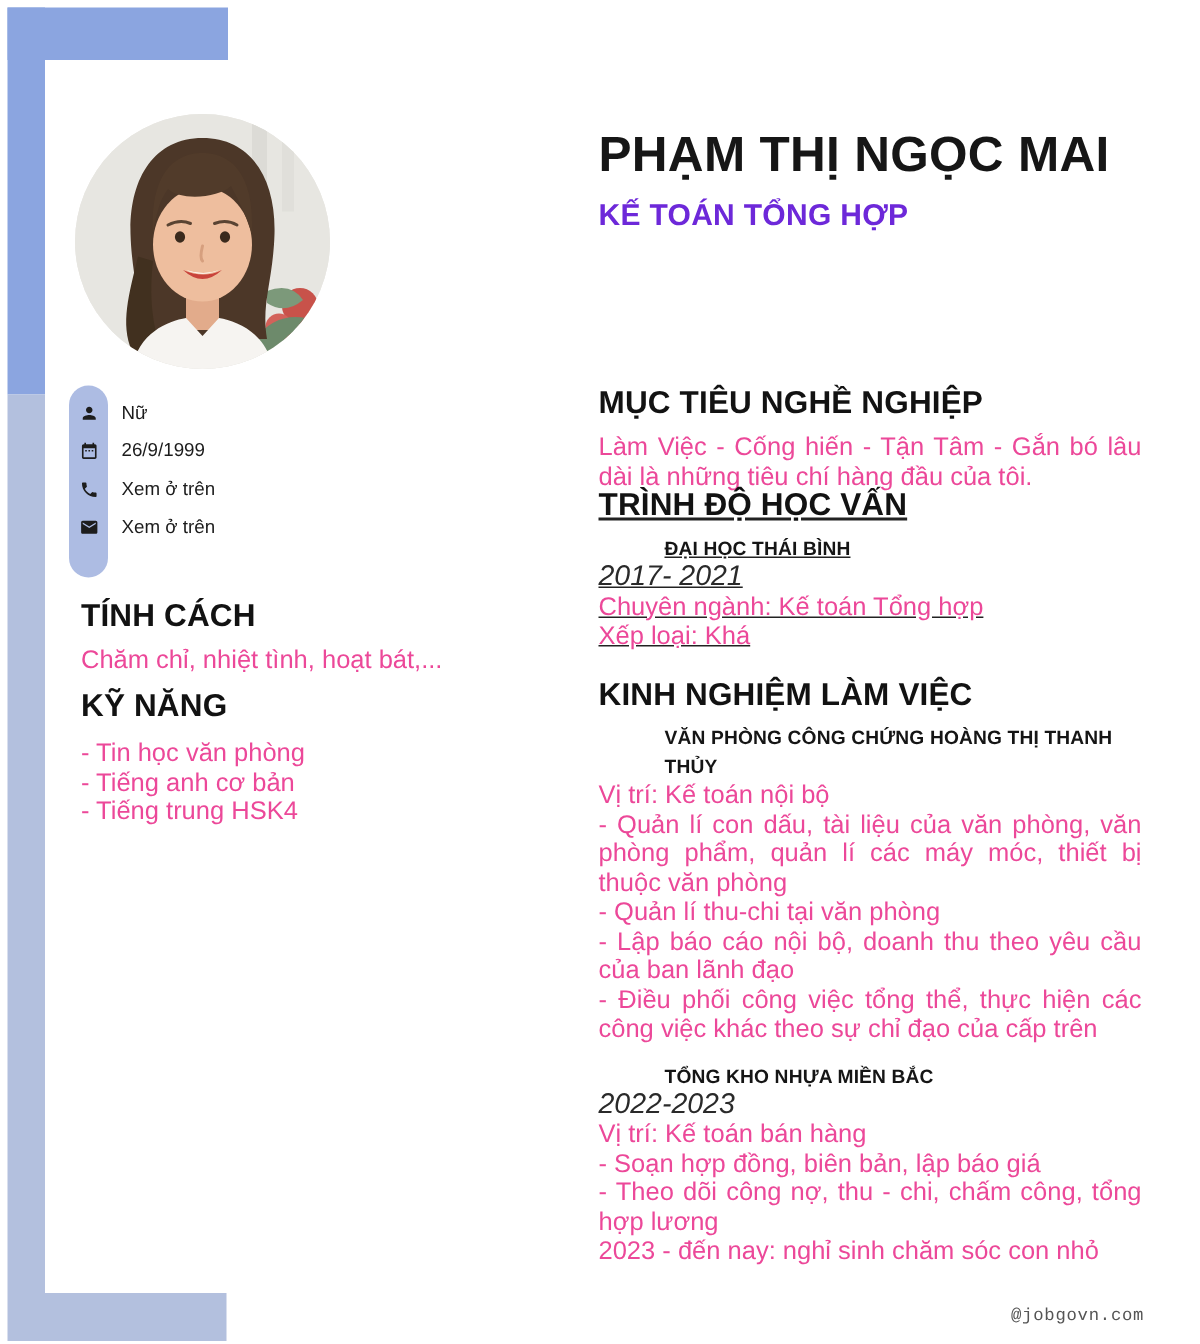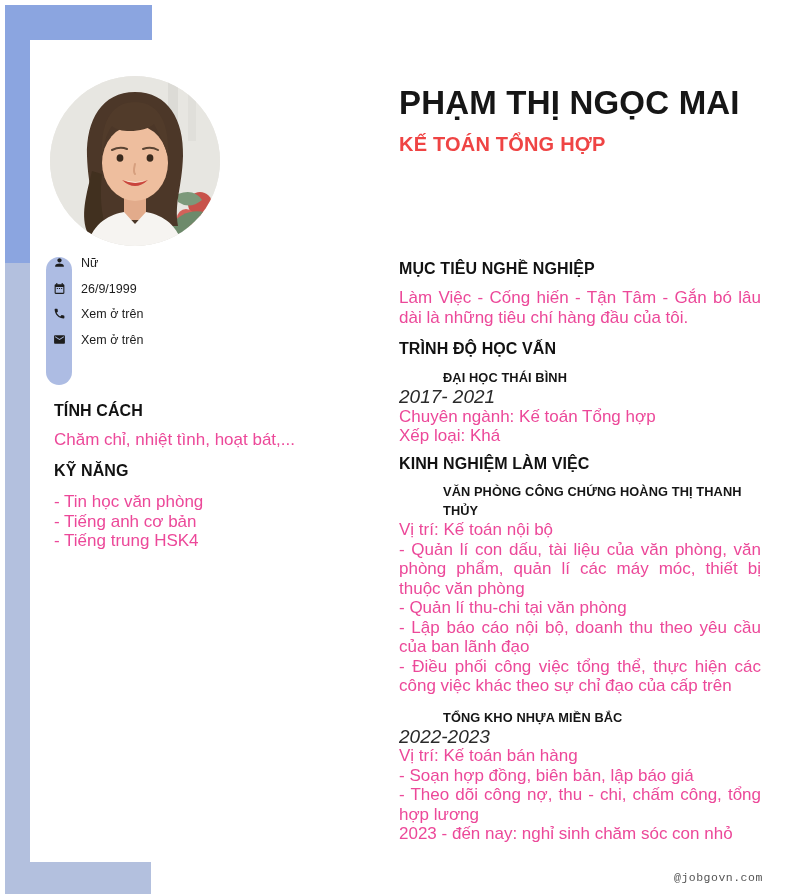--- a/index.html
+++ b/index.html
@@ -25,7 +25,7 @@
   .name { left:399px; top:84px; width:380px; font-size:33px; font-weight:700;
           color:#161616; letter-spacing:.2px; white-space:nowrap; }
   .job-title { left:399px; top:133px; width:380px; font-size:20px; font-weight:700;
-               color:#ef4444; letter-spacing:.2px; white-space:nowrap; }
+               color:#6d28d9; letter-spacing:.2px; white-space:nowrap; }
 
   
   .contact { left:46px; top:256px; width:340px; }

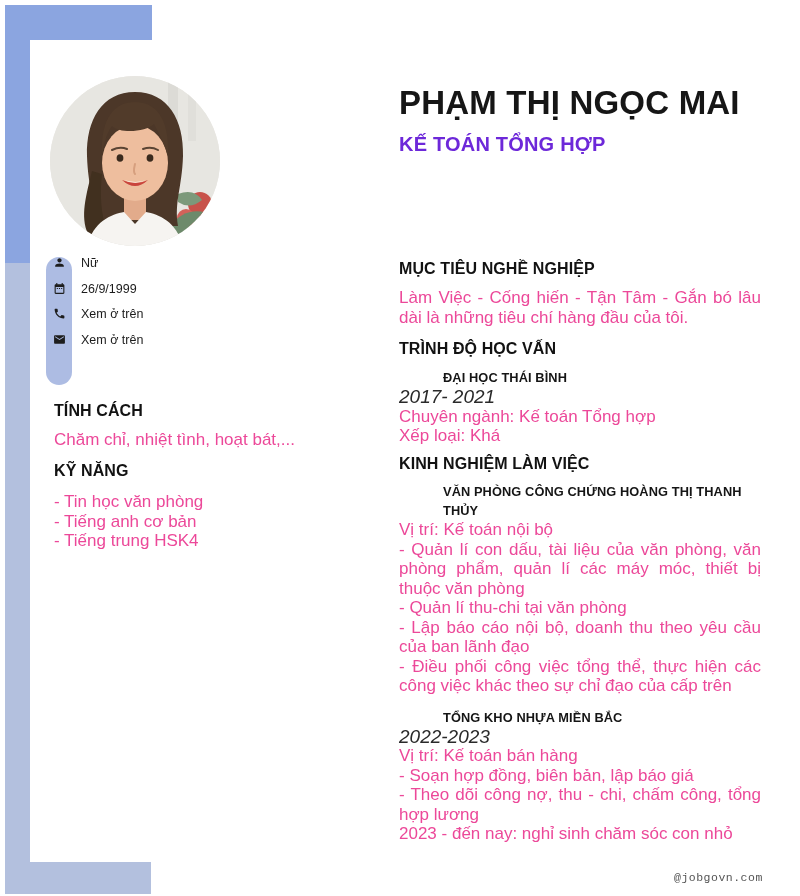--- a/index.html
+++ b/index.html
@@ -31,7 +31,7 @@
   .contact { left:46px; top:256px; width:340px; }
   .icon-strip { position:absolute; left:0; top:1px; width:26px; height:128px;
                 background:#adbce3; border-radius:13px; }
-  .contact-row { position:relative; display:flex; align-items:flex-start; height:25.5px; }
+  .contact-row { position:relative; display:flex; align-items:flex-end; height:25.5px; }
   .contact-icon { width:26px; display:flex; justify-content:center; align-items:center; }
   .contact-icon svg { width:13px; height:13px; fill:#1d1d1d; }
   .contact-text { padding-left:9px; font-size:12.5px; color:#1c1c1c; white-space:nowrap; }

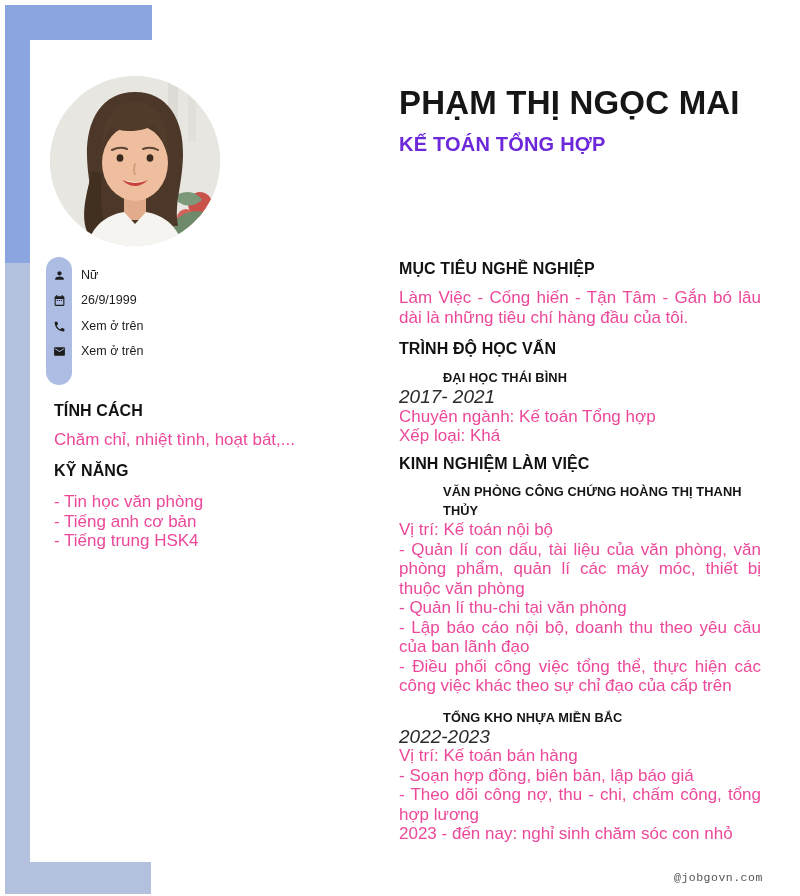--- a/index.html
+++ b/index.html
@@ -37,7 +37,7 @@
   .contact-text { padding-left:9px; font-size:12.5px; color:#1c1c1c; white-space:nowrap; }
 
   
-  h2 { font-size:16px; font-weight:700; color:#121212; line-height:24px;
+  h2 { font-size:21px; font-weight:700; color:#121212; line-height:24px;
        letter-spacing:.1px; white-space:nowrap; }
   h3 { font-size:12.8px; font-weight:700; color:#151515; line-height:19px;
        letter-spacing:.1px;padding-left:44px; }

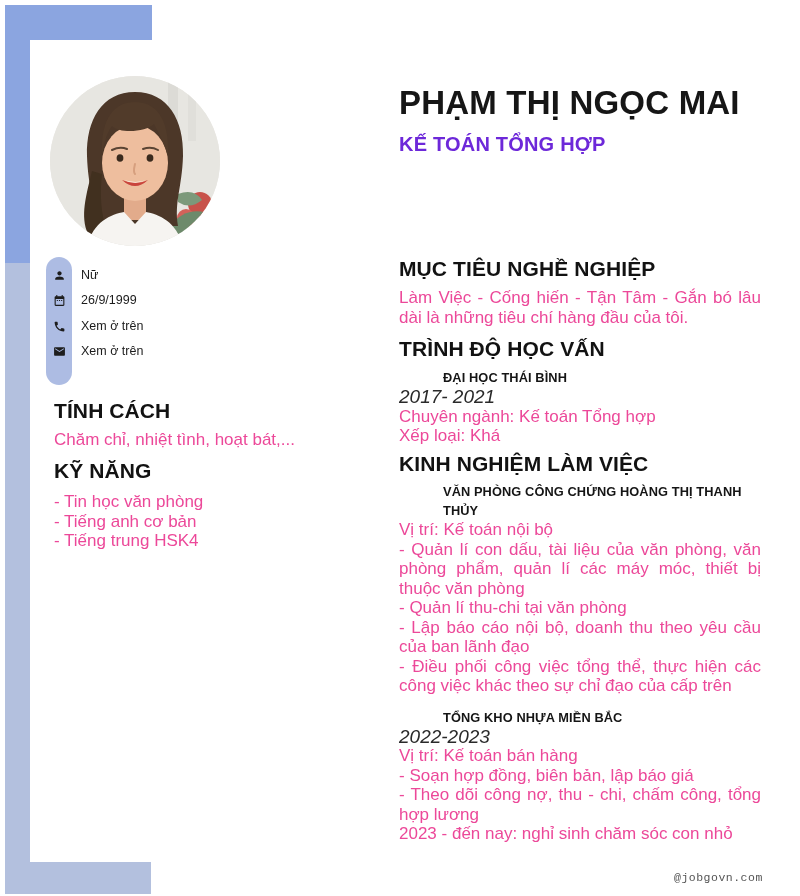--- a/index.html
+++ b/index.html
@@ -54,7 +54,7 @@
   
   .objective  { left:399px; top:257px; width:362px; }
   .objective p { margin-top:7px; }
-  .education  { left:399px; top:337px; width:362px; }
+  .education  { left:399px; top:325px; width:362px;text-decoration:underline; }
   .education h3 { margin-top:7px; }
   .experience { left:399px; top:452px; width:362px; }
   .experience .job { margin-top:6px; }

